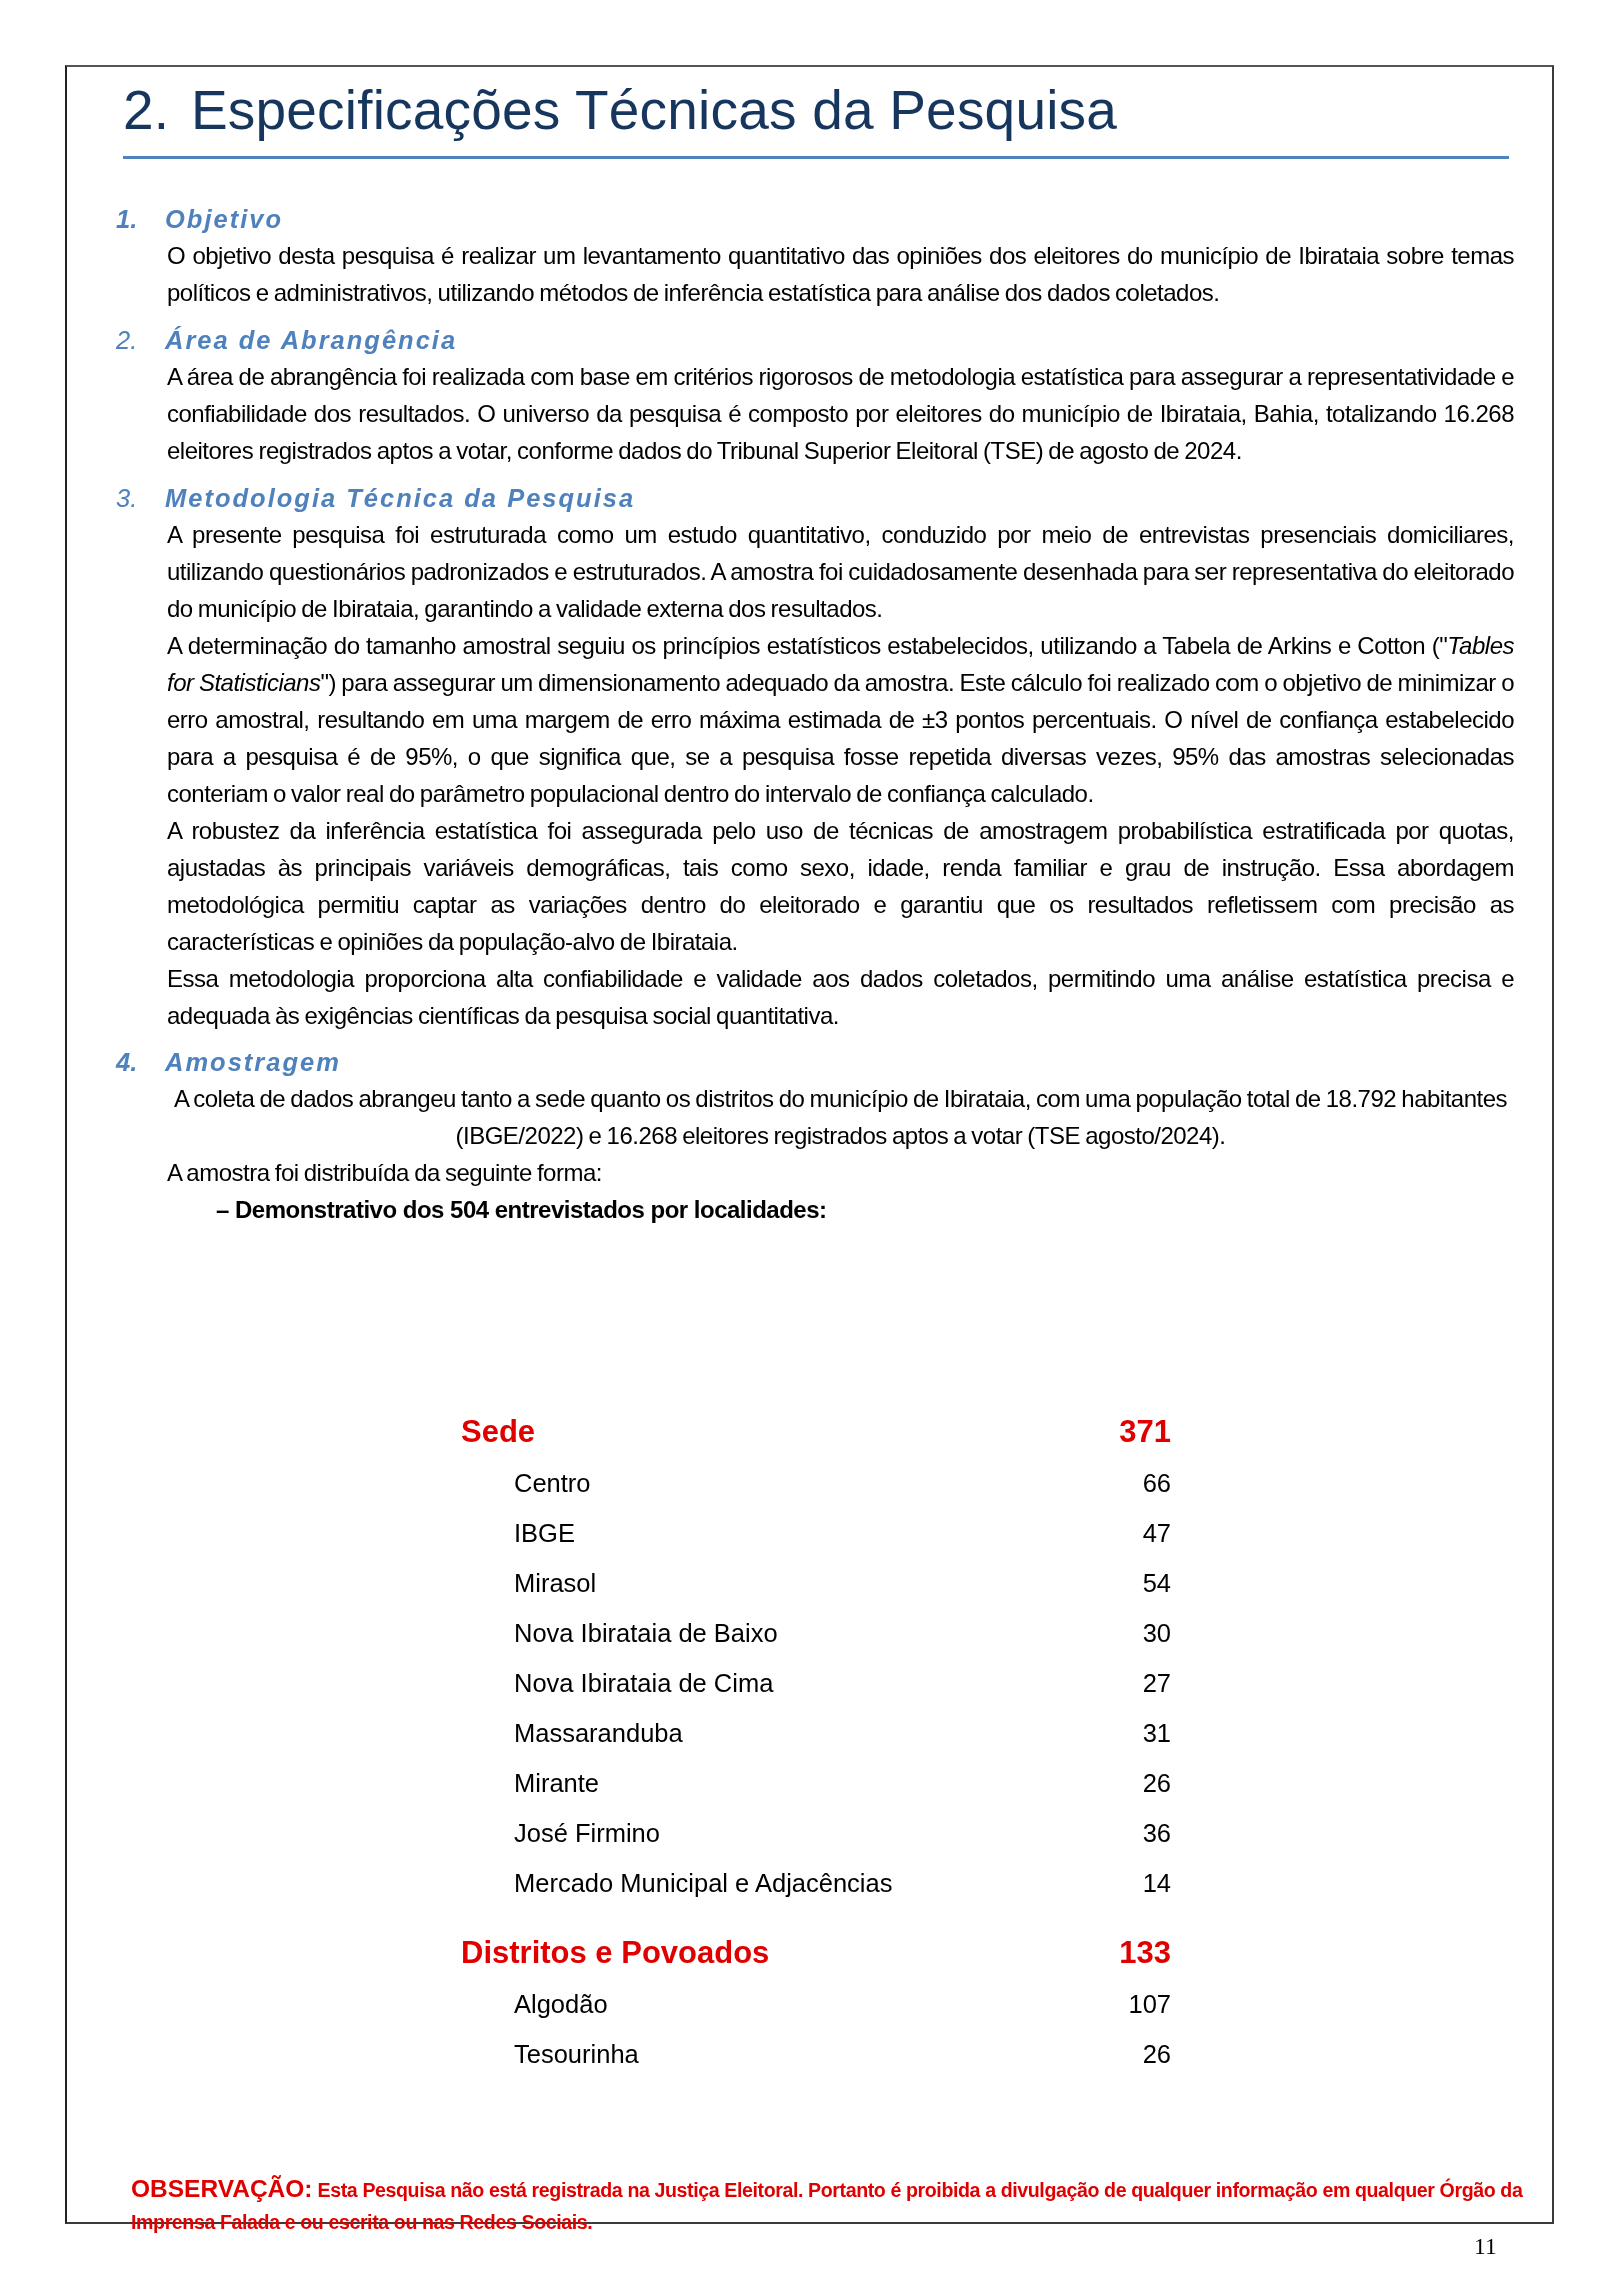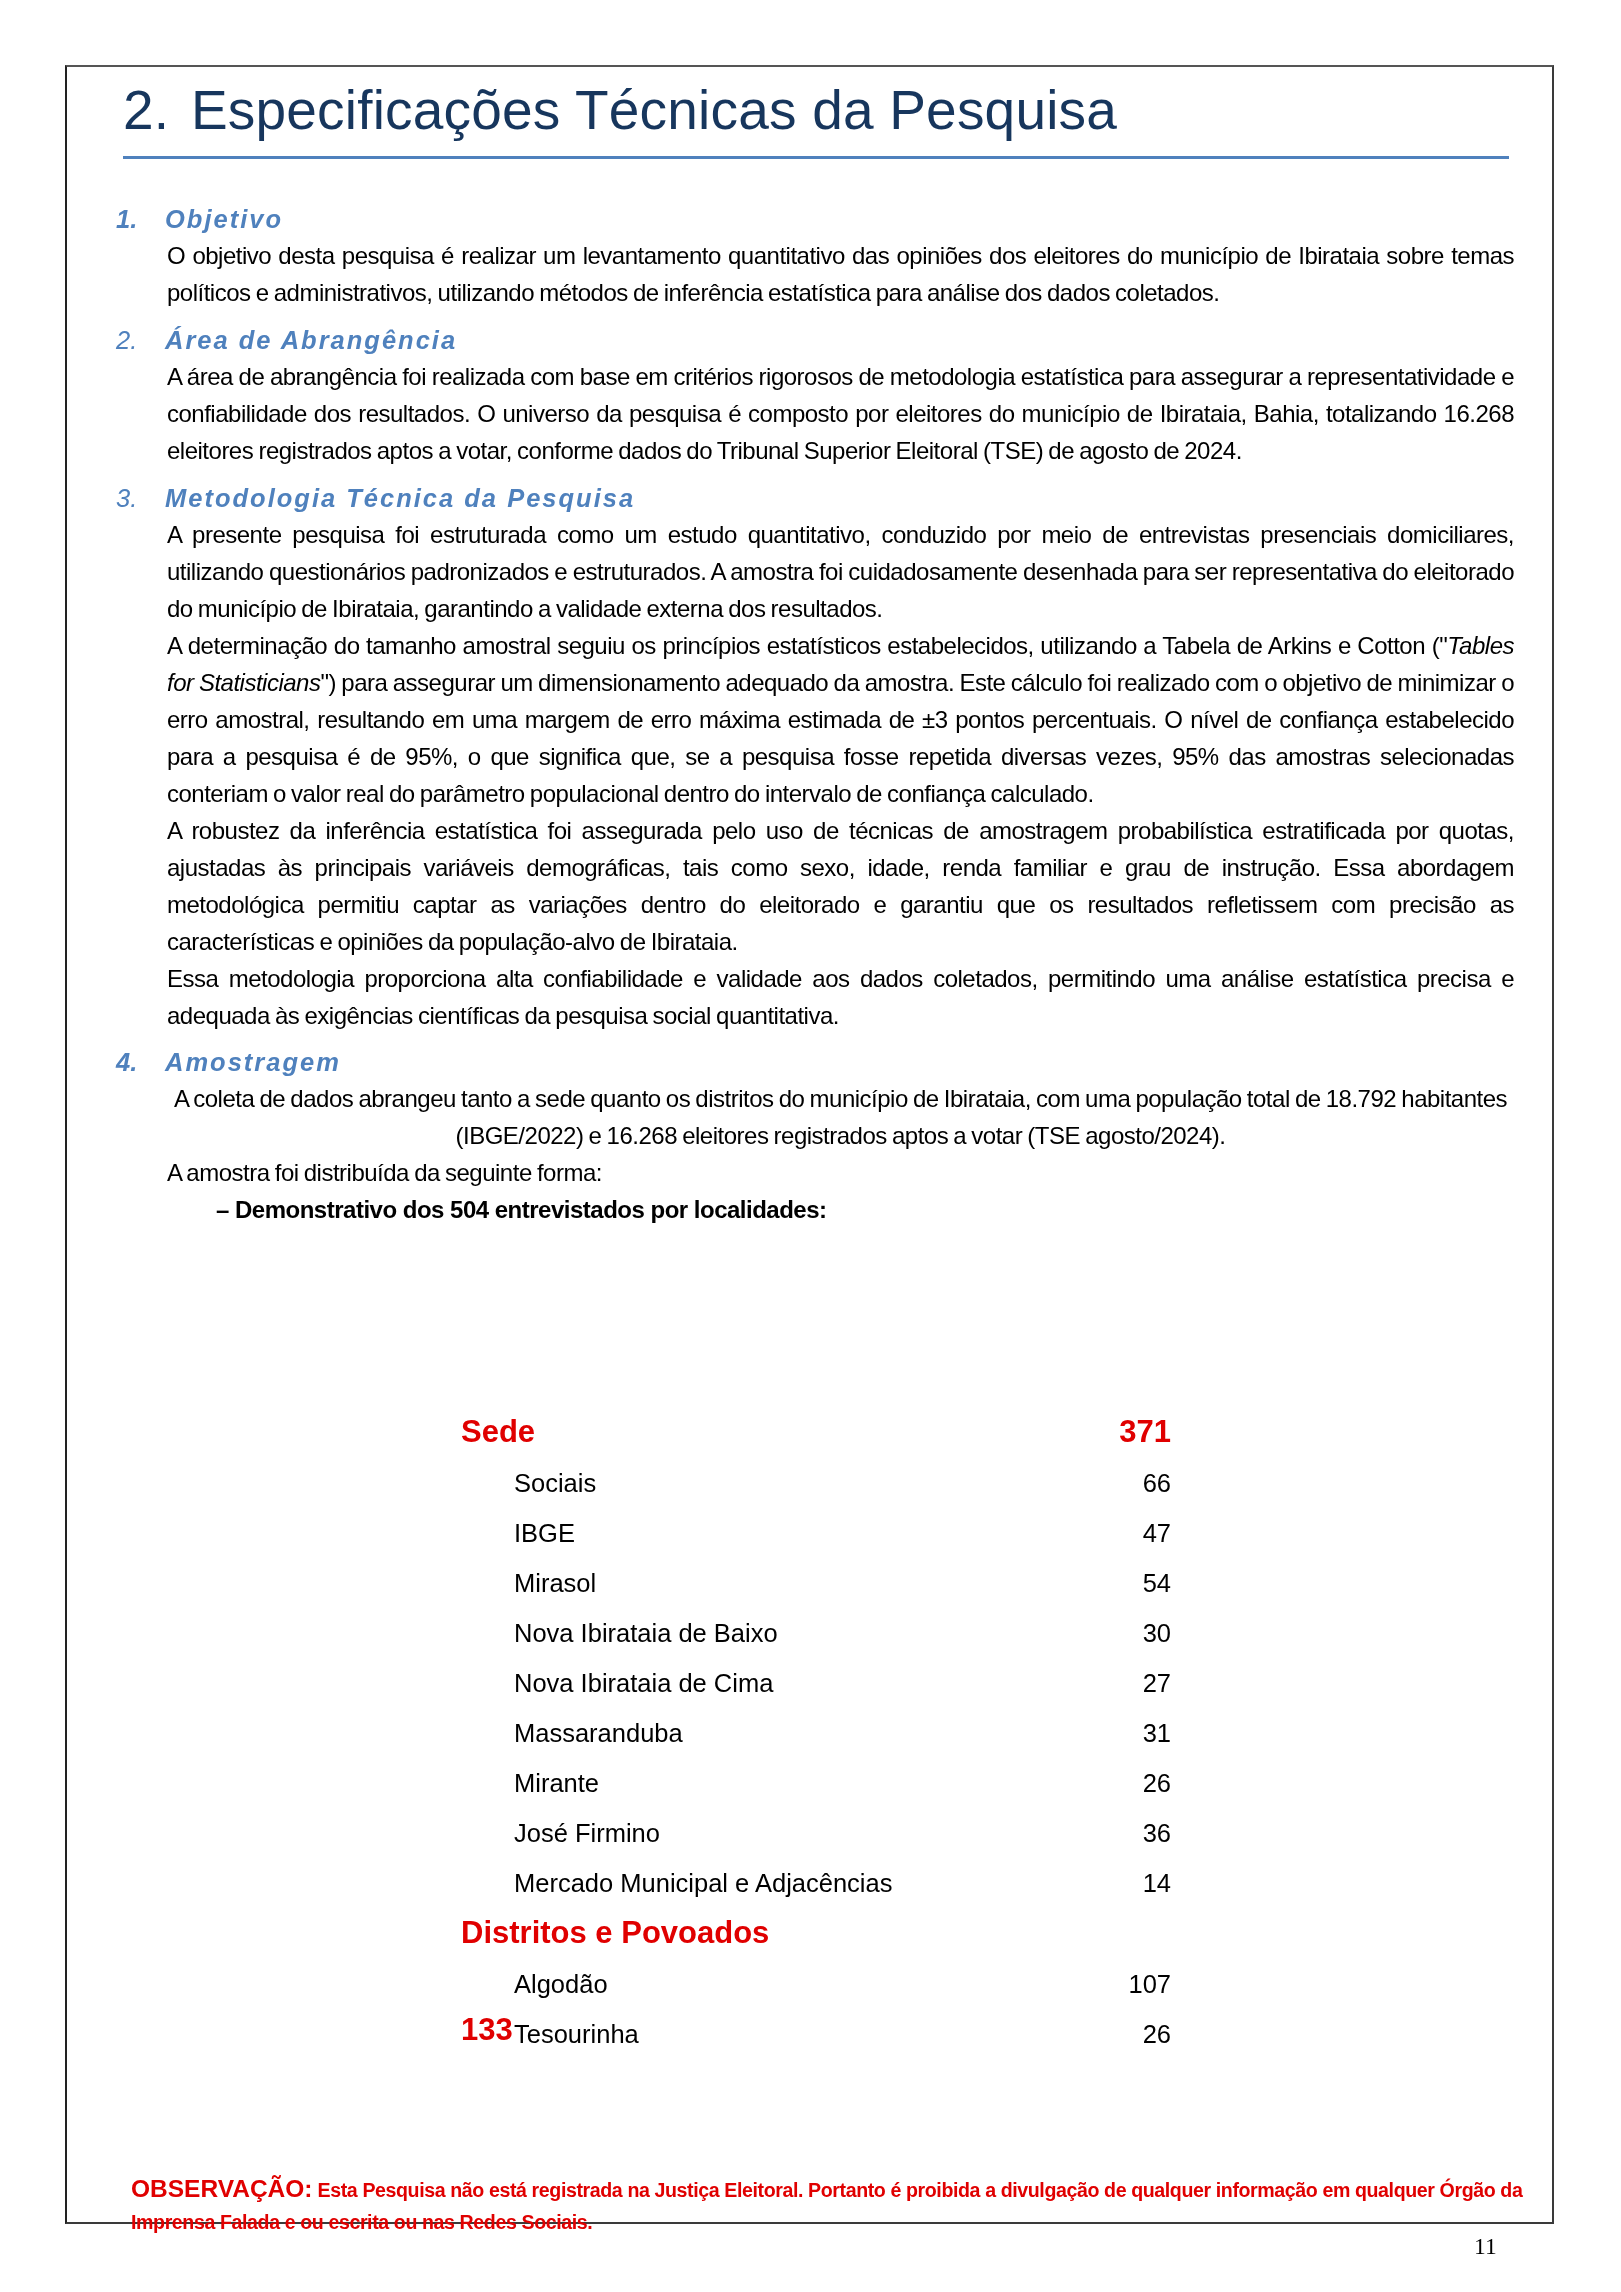--- a/index.html
+++ b/index.html
@@ -115,7 +115,7 @@
     <span>371</span>
   </div>
   <div class="loc-row">
-    <span>Sociais</span>
+    <span>Centro</span>
     <span>66</span>
   </div>
   <div class="loc-row">

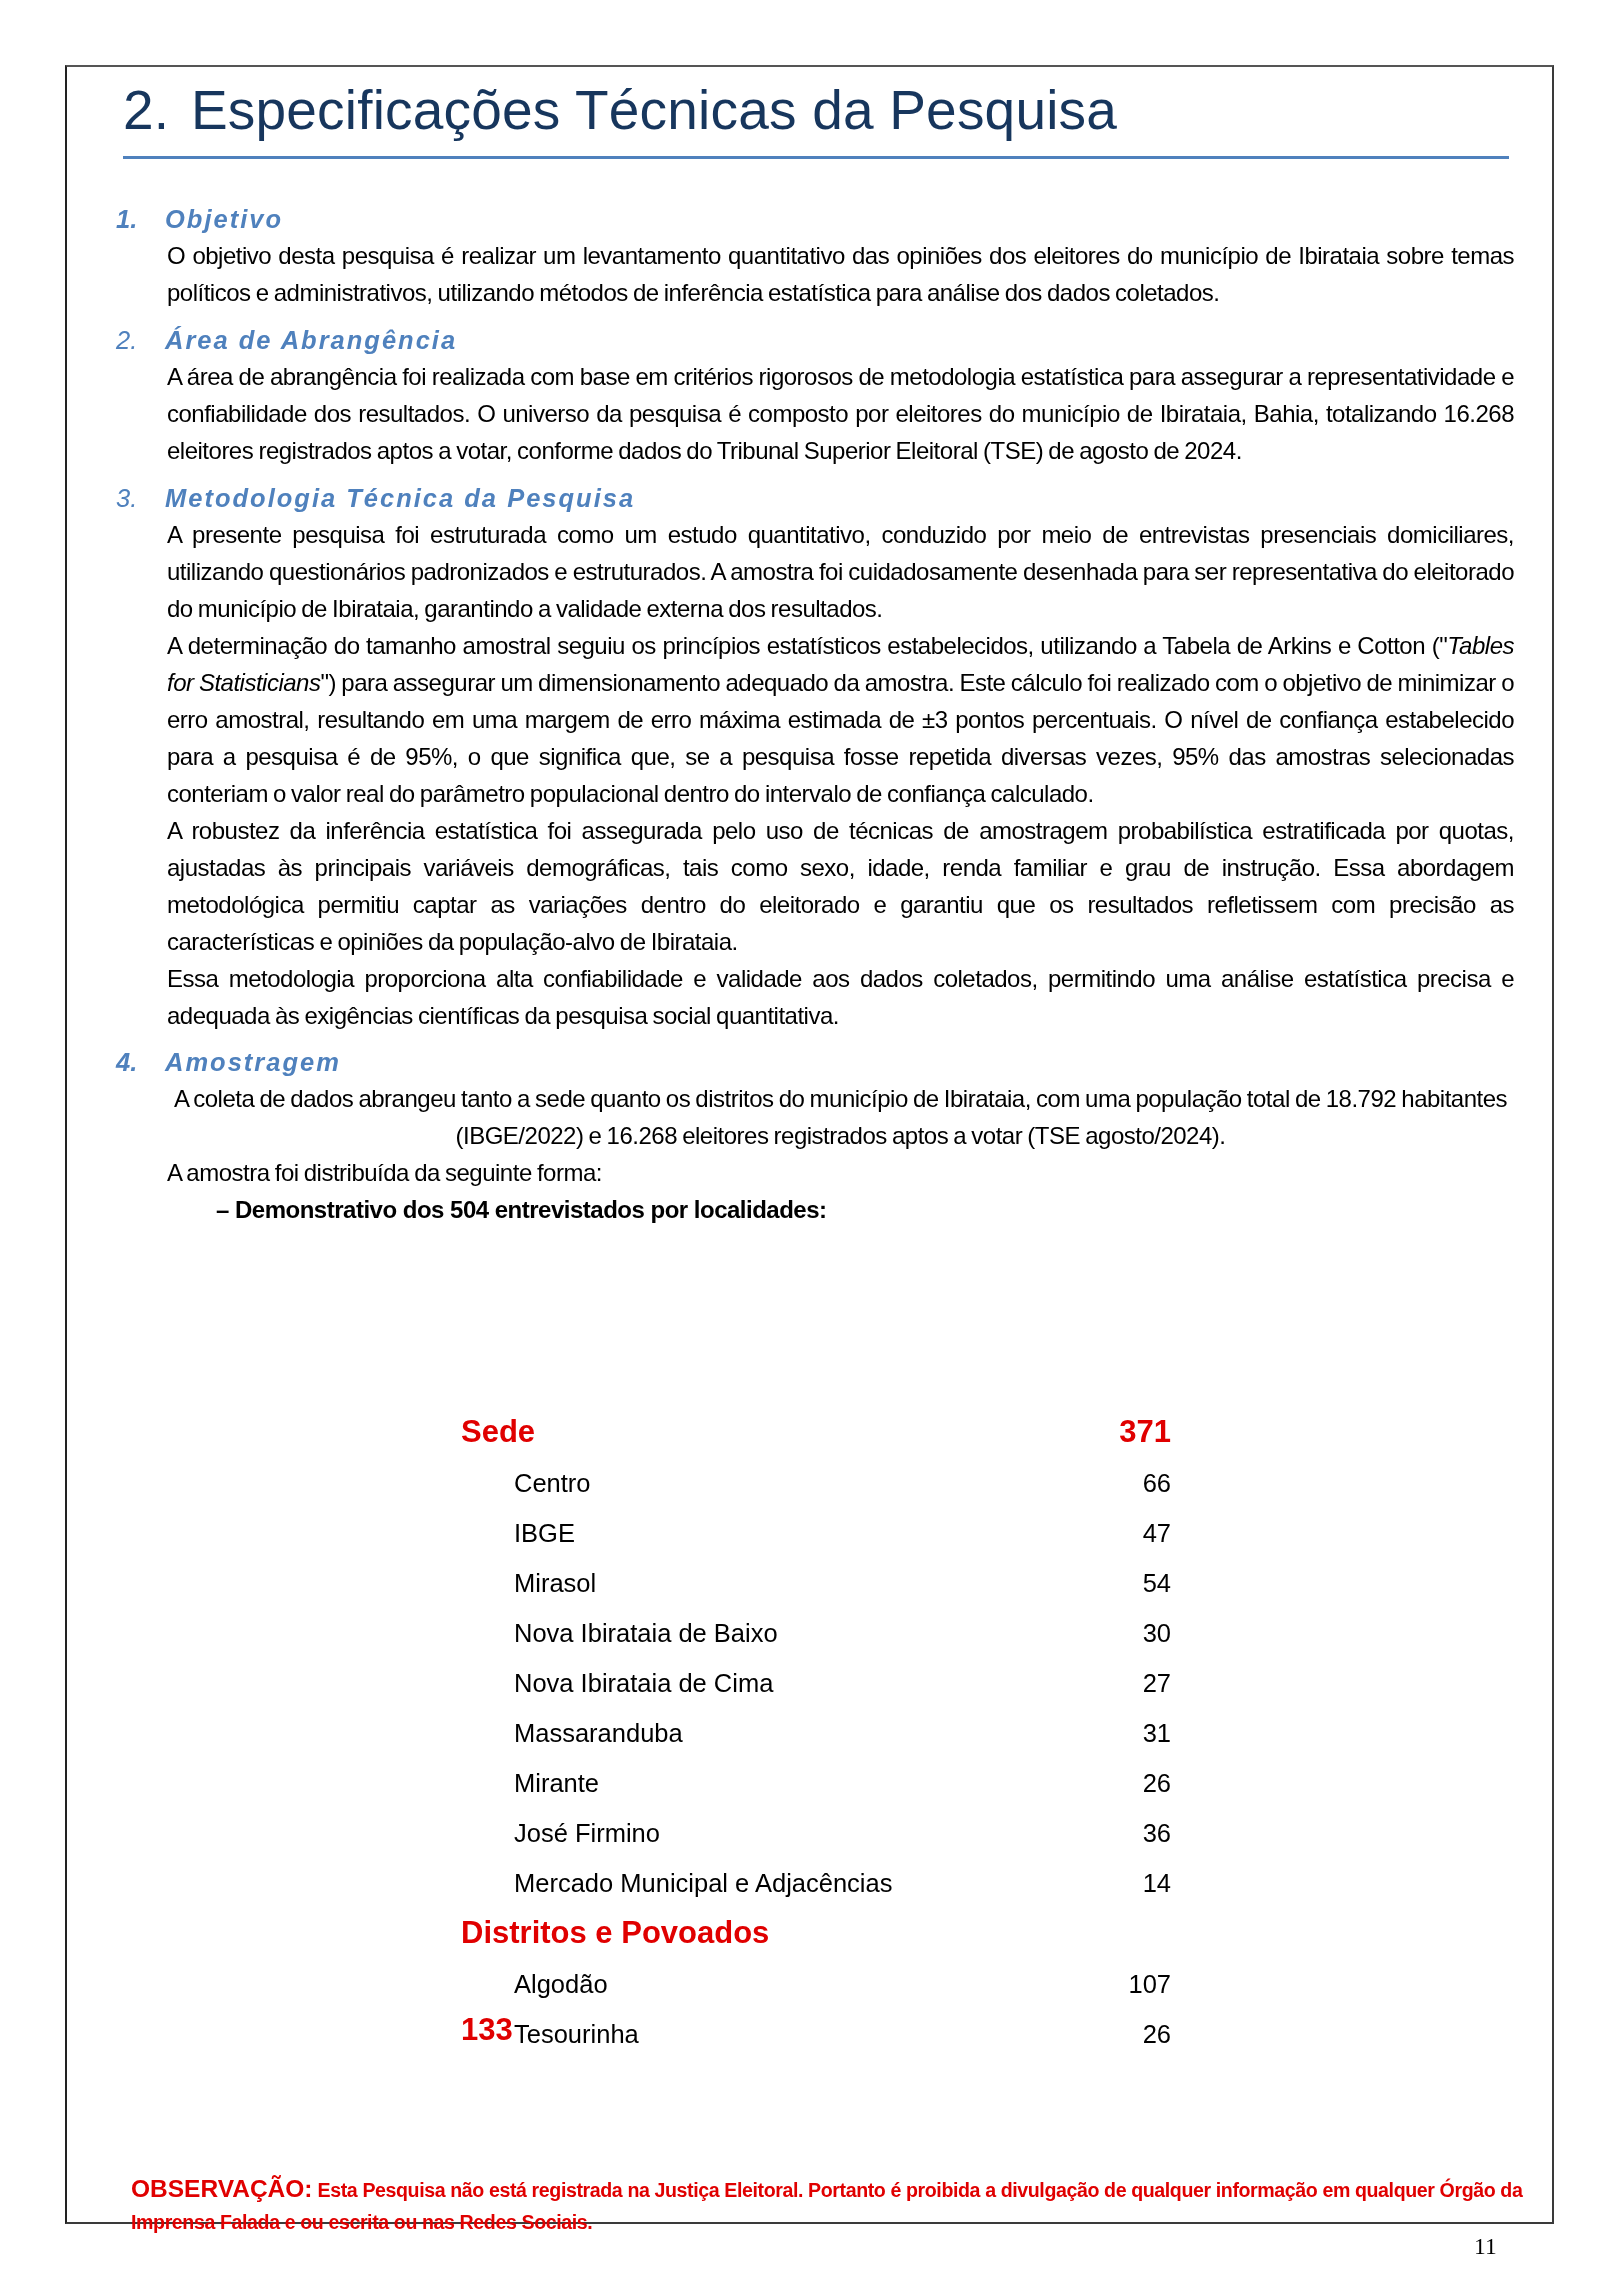--- a/index.html
+++ b/index.html
@@ -150,7 +150,7 @@
     <span>Mercado Municipal e Adjacências</span>
     <span>14</span>
   </div>
-  <div class="grp-row" style="margin-top:0;flex-direction:column;">
+  <div class="grp-row" style="margin-top:20px;">
     <span>Distritos e Povoados</span>
     <span>133</span>
   </div>

